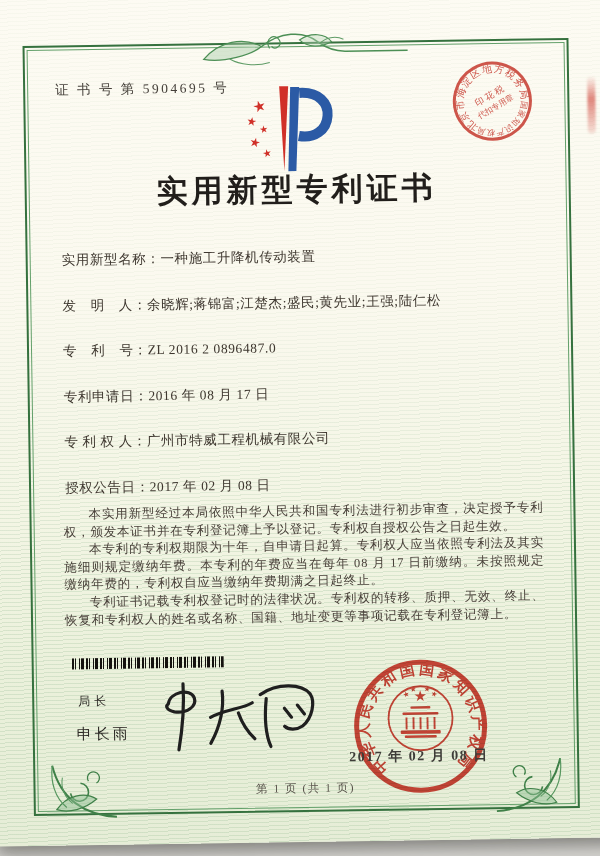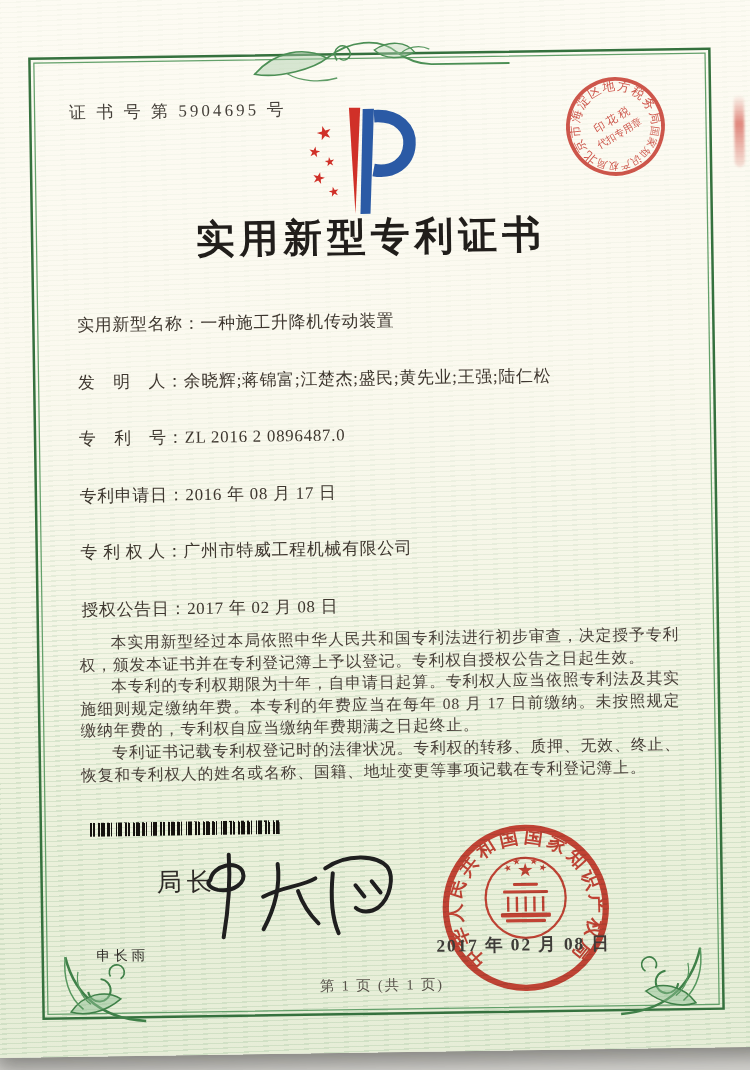--- a/index.html
+++ b/index.html
@@ -49,7 +49,7 @@
       #15120f 0 2px,transparent 2px 3px,#15120f 3px 4px,transparent 4px 7px,
       #15120f 7px 8px,transparent 8px 9px,#15120f 9px 12px,transparent 12px 14px);
   }
-  .signer-title{position:absolute;left:74px;top:690px;font-size:20px;letter-spacing:4px;color:#2d2a26;font-family:Liberation Serif, serif;margin-left:47px;}
+  .signer-title{position:absolute;left:74px;top:690px;font-size:12px;letter-spacing:4px;color:#2d2a26;font-family:Liberation Serif, serif;}
   .signer-name{position:absolute;left:72px;top:722px;font-size:11px;letter-spacing:3px;color:#2d2a26;font-family:Liberation Serif, serif;margin-top:32px;}
   .signature{position:absolute;left:146px;top:668px;}
   .seal-official{position:absolute;left:338px;top:650px;mix-blend-mode:multiply;opacity:.92;}

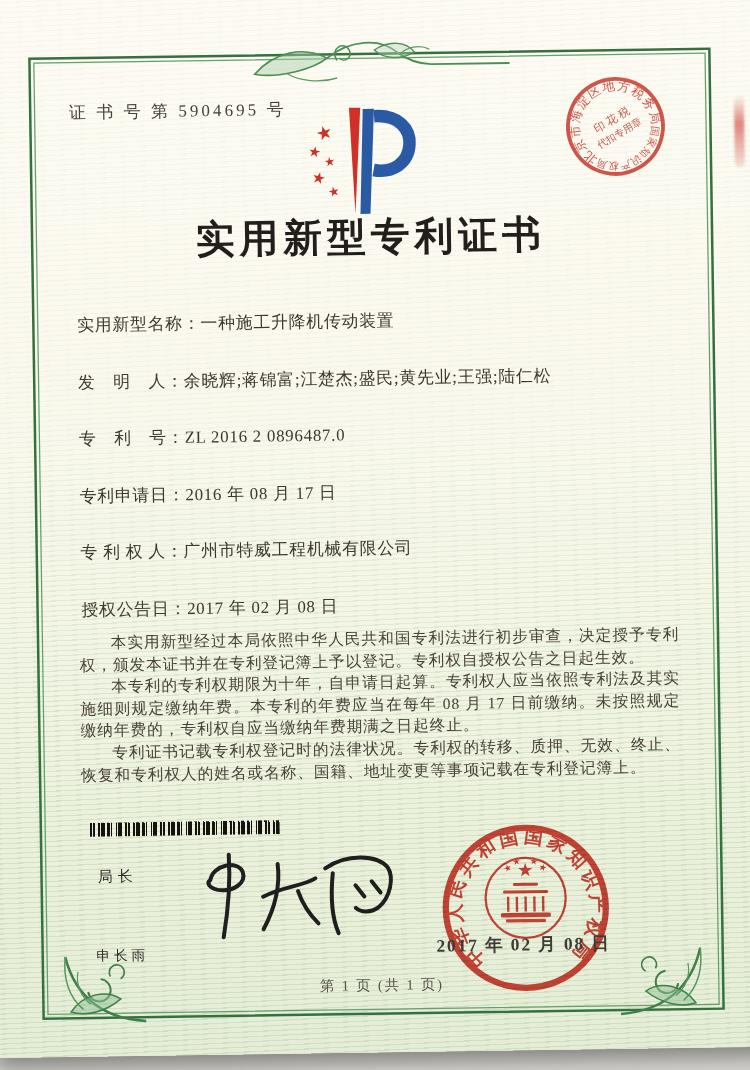--- a/index.html
+++ b/index.html
@@ -50,7 +50,7 @@
       #15120f 7px 8px,transparent 8px 9px,#15120f 9px 12px,transparent 12px 14px);
   }
   .signer-title{position:absolute;left:74px;top:690px;font-size:12px;letter-spacing:4px;color:#2d2a26;font-family:Liberation Serif, serif;}
-  .signer-name{position:absolute;left:72px;top:722px;font-size:11px;letter-spacing:3px;color:#2d2a26;font-family:Liberation Serif, serif;margin-top:32px;}
+  .signer-name{position:absolute;left:72px;top:722px;font-size:15px;letter-spacing:3px;color:#2d2a26;font-family:Liberation Serif, serif;}
   .signature{position:absolute;left:146px;top:668px;}
   .seal-official{position:absolute;left:338px;top:650px;mix-blend-mode:multiply;opacity:.92;}
   .date-stamp{

